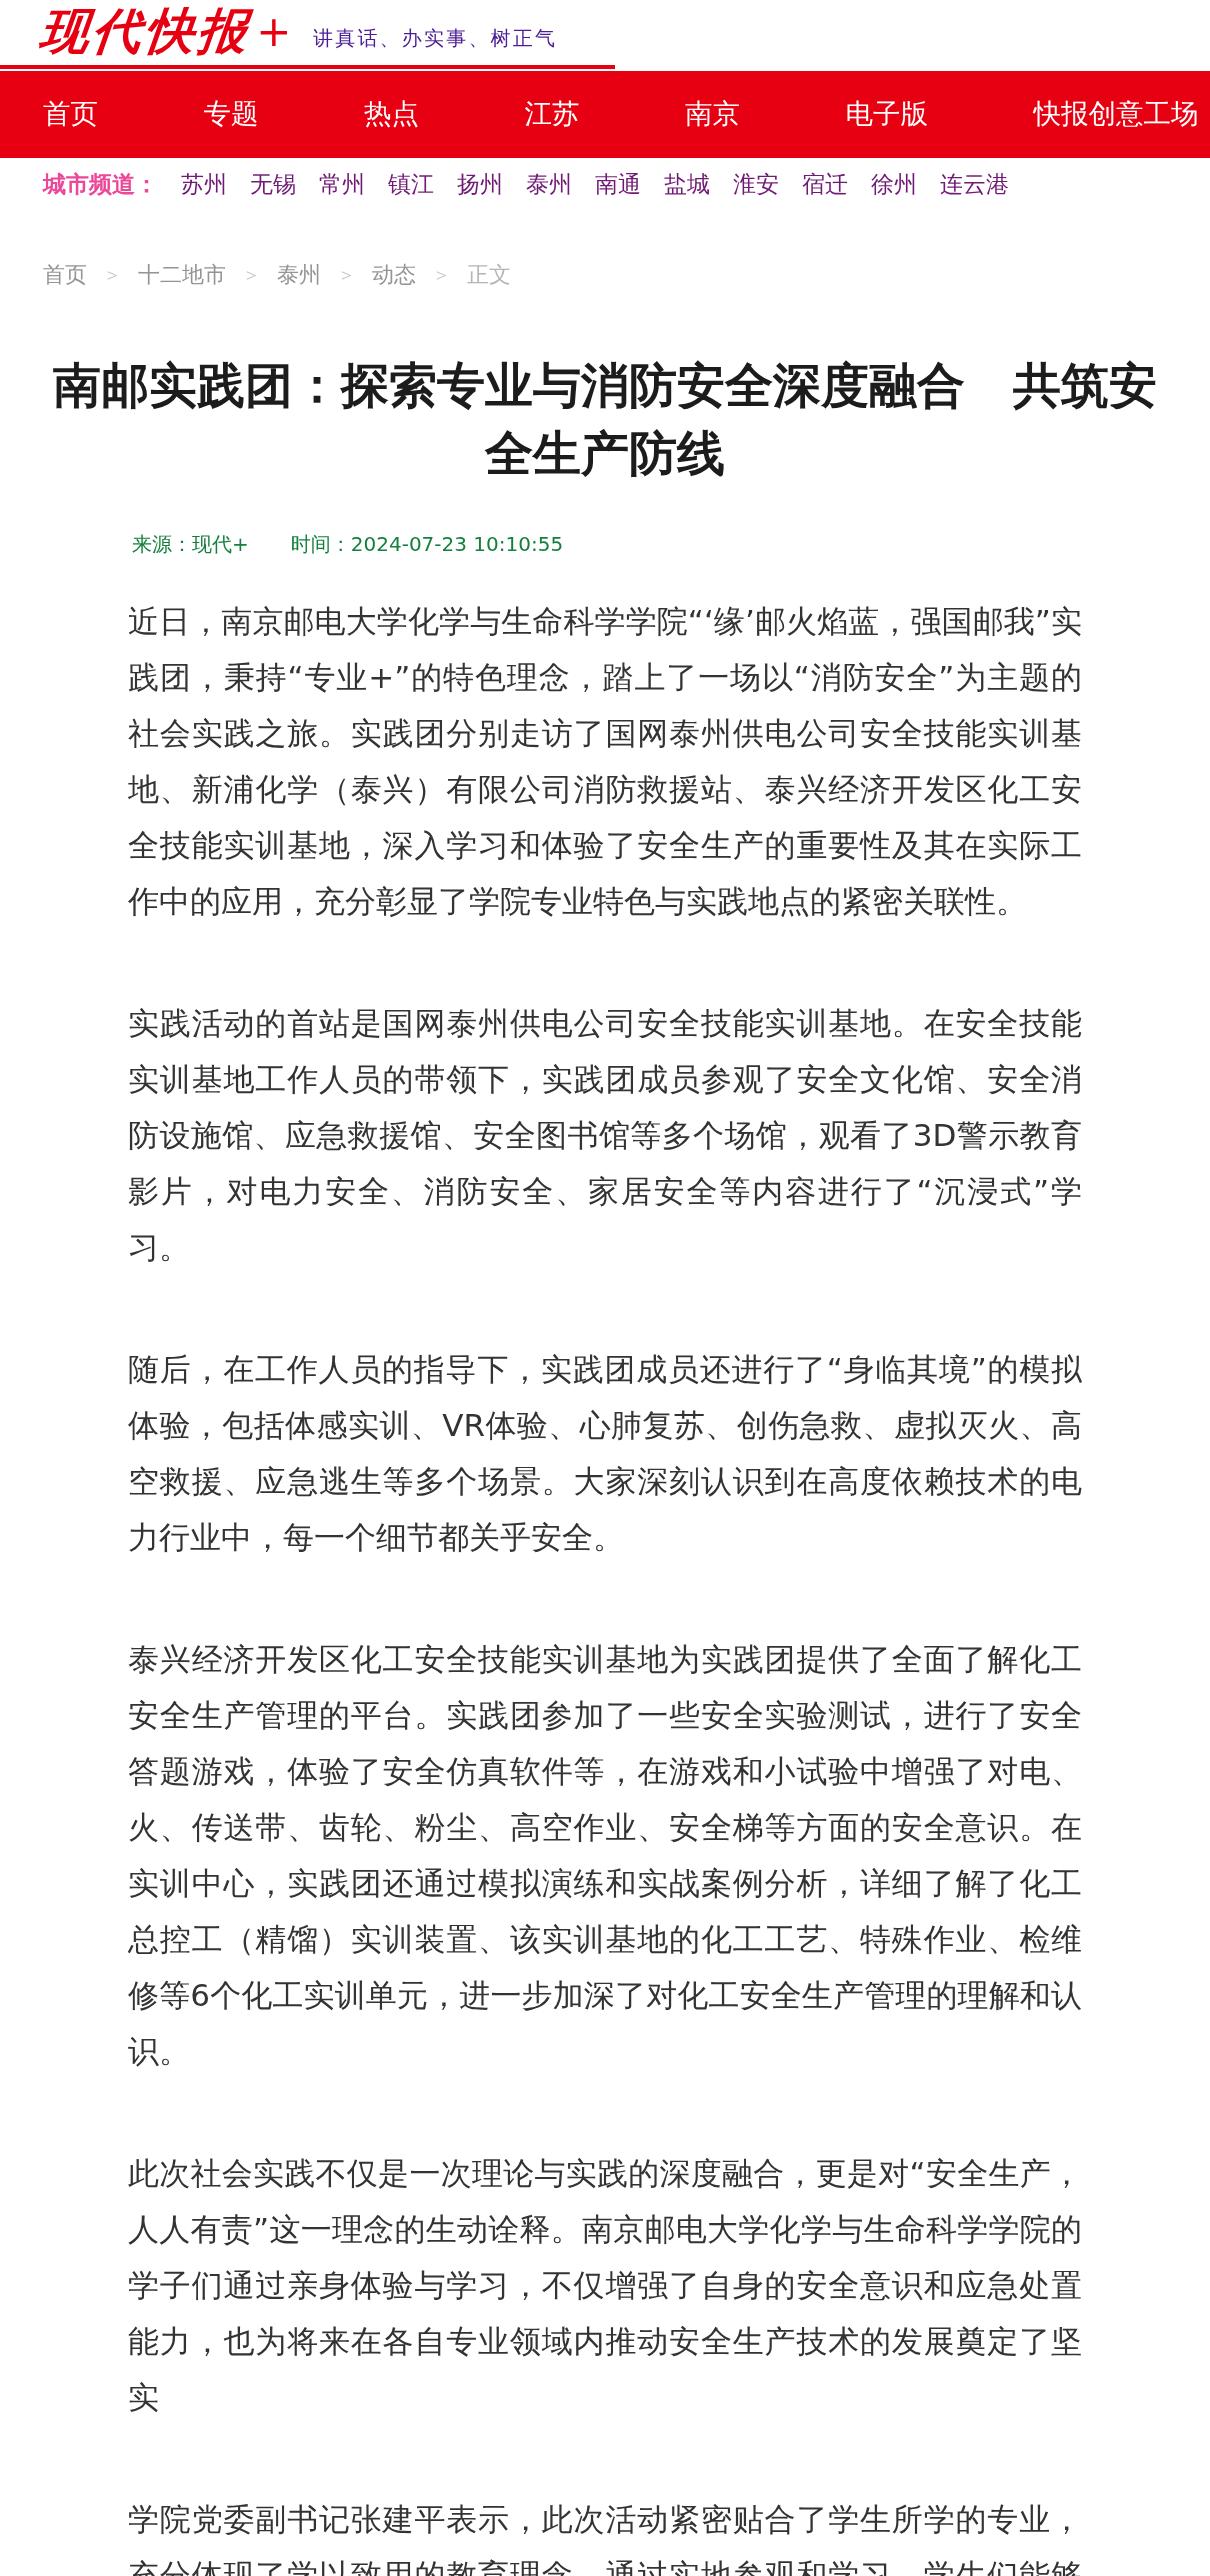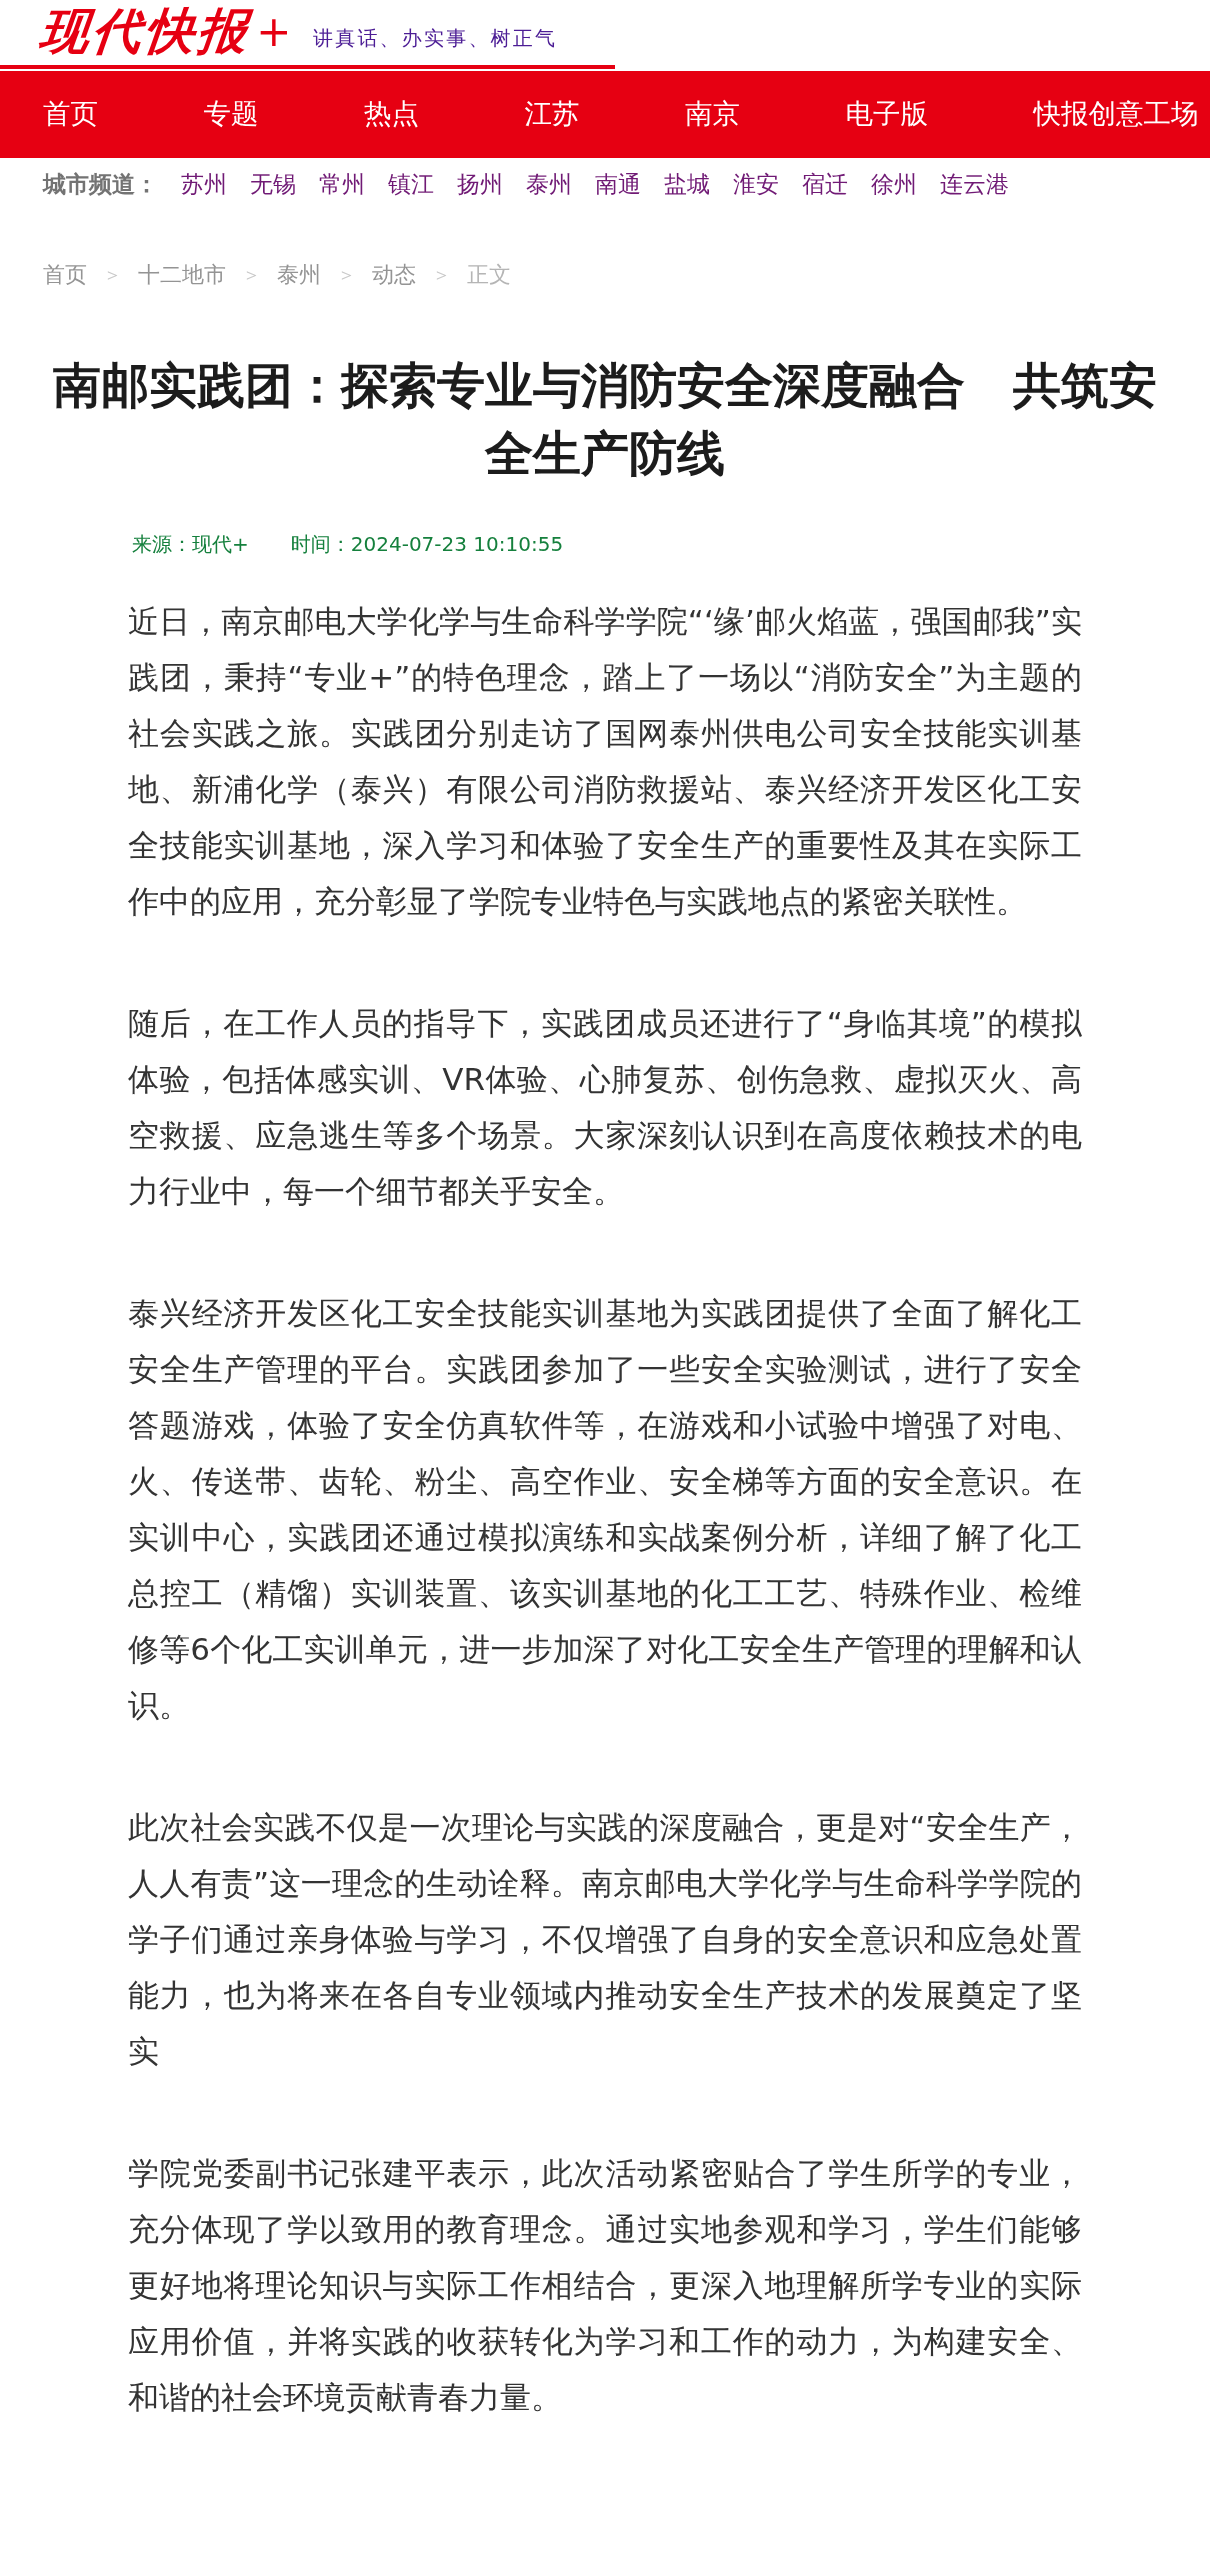--- a/index.html
+++ b/index.html
@@ -31,7 +31,7 @@
   .nav-item{color:#ffffff;font-size:27.5px;text-decoration:none;white-space:nowrap;cursor:pointer;}
   
   .city-bar{padding:11.6px 0 0 43px;display:flex;align-items:center;height:41px;}
-  .city-label{font-size:23px;color:#737373;font-weight:bold;white-space:nowrap;}
+  .city-label{font-size:23px;color:#ec4899;font-weight:bold;white-space:nowrap;}
   .city-link{font-size:23px;color:#701a75;margin-left:23px;text-decoration:none;white-space:nowrap;cursor:pointer;}
   
   .breadcrumb{margin:61px 0 0 43px;display:flex;align-items:center;height:30px;}

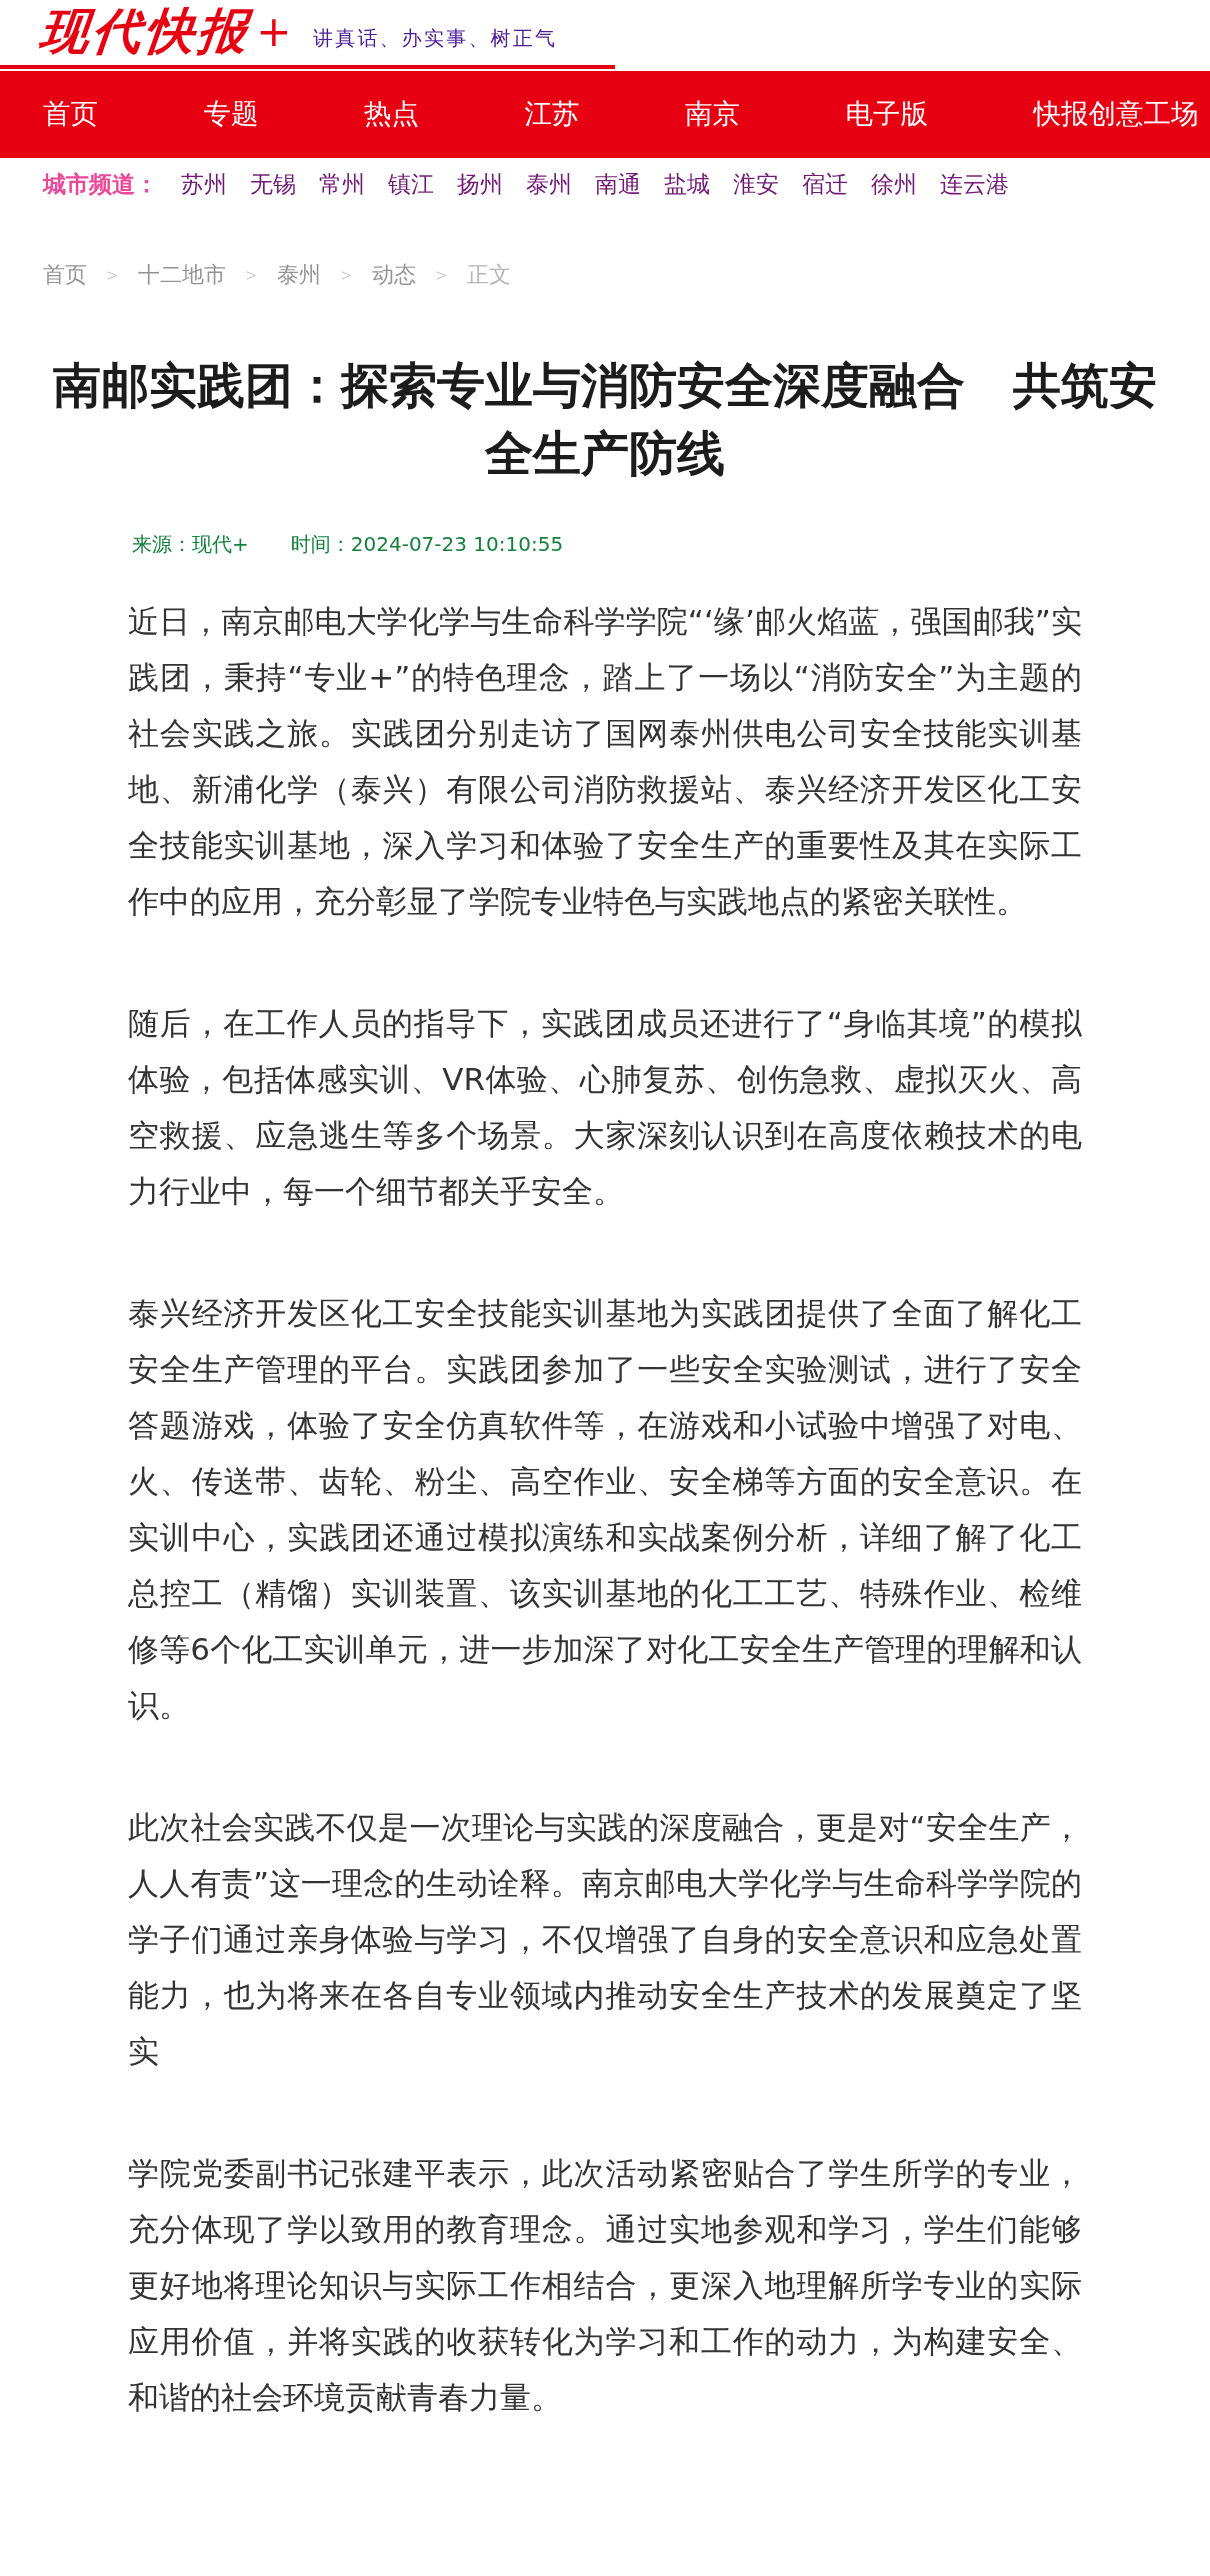--- a/index.html
+++ b/index.html
@@ -113,6 +113,7 @@
 
 <div class="article-body" id="article-body">
     <p class="para">近日，南京邮电大学化学与生命科学学院“‘缘’邮火焰蓝，强国邮我”实践团，秉持“专业+”的特色理念，踏上了一场以“消防安全”为主题的社会实践之旅。实践团分别走访了国网泰州供电公司安全技能实训基地、新浦化学（泰兴）有限公司消防救援站、泰兴经济开发区化工安全技能实训基地，深入学习和体验了安全生产的重要性及其在实际工作中的应用，充分彰显了学院专业特色与实践地点的紧密关联性。</p>
+    <p class="para">实践活动的首站是国网泰州供电公司安全技能实训基地。在安全技能实训基地工作人员的带领下，实践团成员参观了安全文化馆、安全消防设施馆、应急救援馆、安全图书馆等多个场馆，观看了3D警示教育影片，对电力安全、消防安全、家居安全等内容进行了“沉浸式”学习。</p>
     <p class="para">随后，在工作人员的指导下，实践团成员还进行了“身临其境”的模拟体验，包括体感实训、VR体验、心肺复苏、创伤急救、虚拟灭火、高空救援、应急逃生等多个场景。大家深刻认识到在高度依赖技术的电力行业中，每一个细节都关乎安全。</p>
     <p class="para">泰兴经济开发区化工安全技能实训基地为实践团提供了全面了解化工安全生产管理的平台。实践团参加了一些安全实验测试，进行了安全答题游戏，体验了安全仿真软件等，在游戏和小试验中增强了对电、火、传送带、齿轮、粉尘、高空作业、安全梯等方面的安全意识。在实训中心，实践团还通过模拟演练和实战案例分析，详细了解了化工总控工（精馏）实训装置、该实训基地的化工工艺、特殊作业、检维修等6个化工实训单元，进一步加深了对化工安全生产管理的理解和认识。</p>
     <p class="para">此次社会实践不仅是一次理论与实践的深度融合，更是对“安全生产，人人有责”这一理念的生动诠释。南京邮电大学化学与生命科学学院的学子们通过亲身体验与学习，不仅增强了自身的安全意识和应急处置能力，也为将来在各自专业领域内推动安全生产技术的发展奠定了坚实</p>

